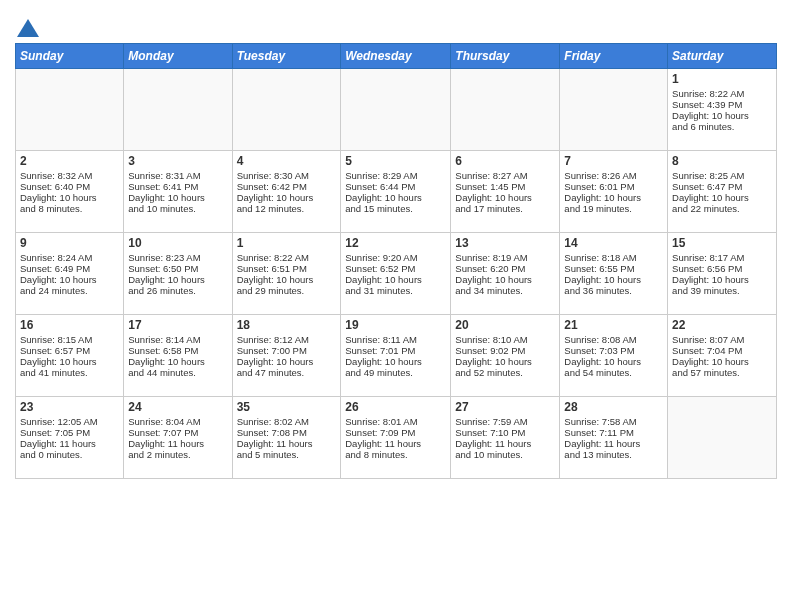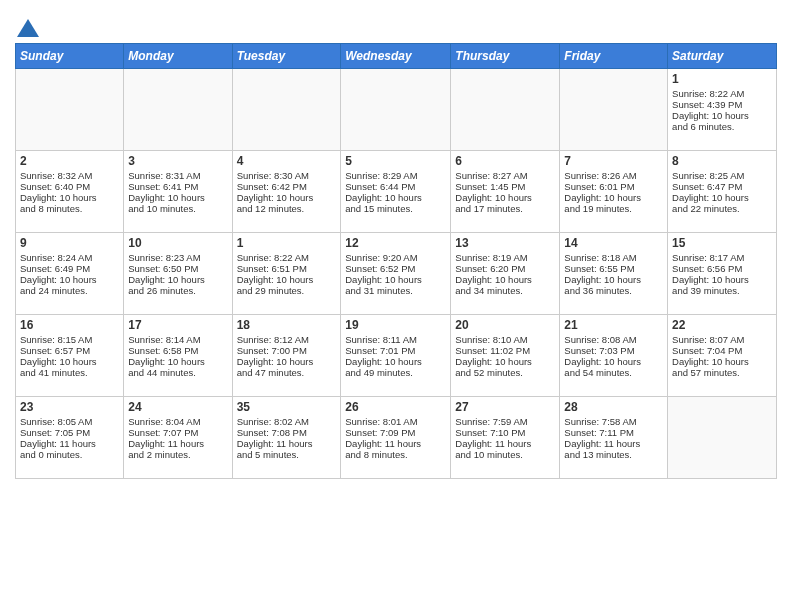--- a/index.html
+++ b/index.html
@@ -263,7 +263,7 @@
           <td>
             <span class="day-num">20</span>
             <div>Sunrise: 8:10 AM</div>
-            <div>Sunset: 11:02 PM</div>
+            <div>Sunset: 9:02 PM</div>
             <div>Daylight: 10 hours</div>
             <div>and 52 minutes.</div>
           </td>

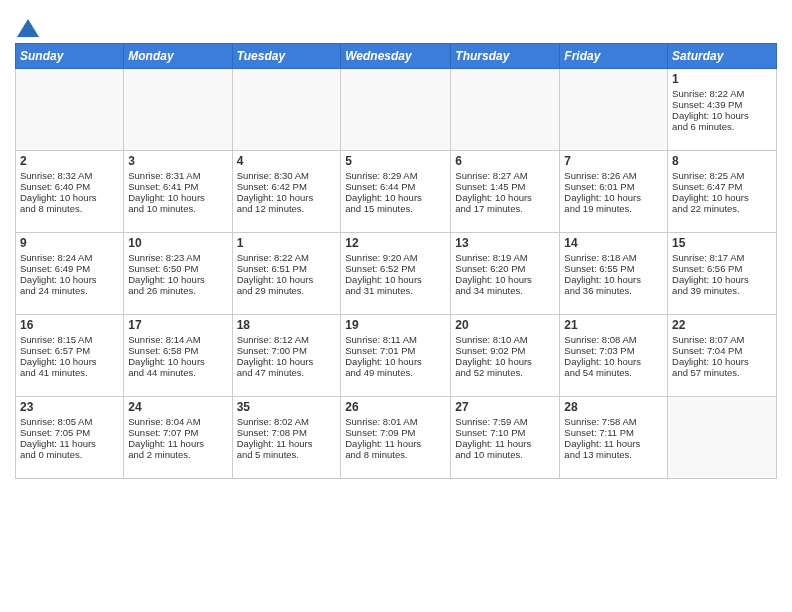--- a/index.html
+++ b/index.html
@@ -285,7 +285,7 @@
         <tr>
           <td>
             <span class="day-num">23</span>
-            <div>Sunrise: 8:05 AM</div>
+            <div>Sunrise: 12:05 AM</div>
             <div>Sunset: 7:05 PM</div>
             <div>Daylight: 11 hours</div>
             <div>and 0 minutes.</div>

